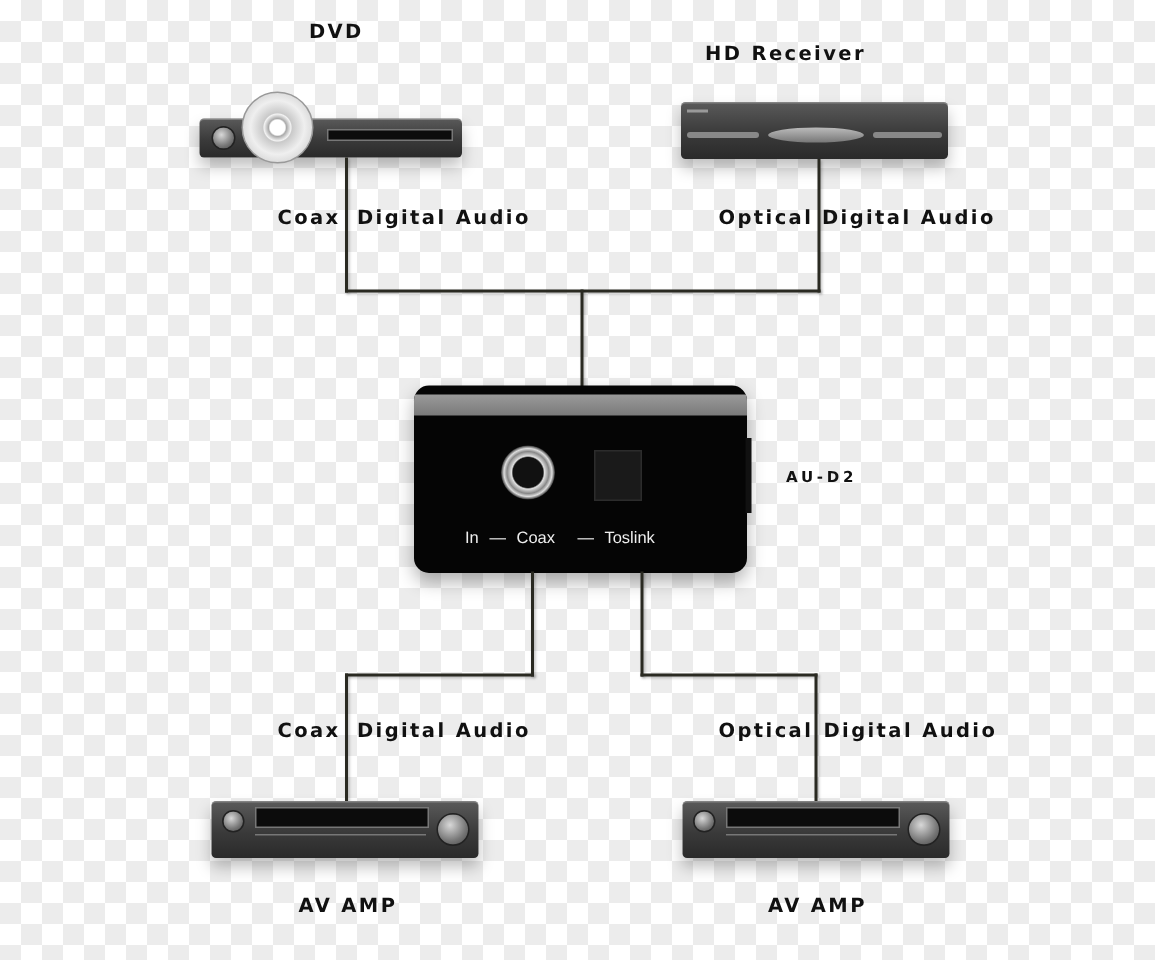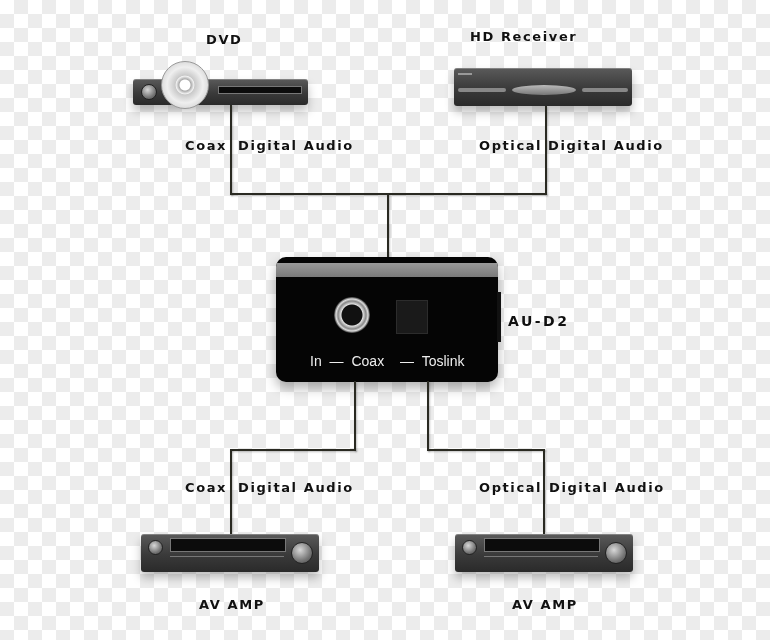--- a/index.html
+++ b/index.html
@@ -57,7 +57,7 @@
 </head>
 <body>
 
-<div class="label" style="left:206px; top:32px;">DVD</div>
+<div class="label" style="left:206px; top:14px;">DVD</div>
 <div class="label" style="left:470px; top:29px;">HD Receiver</div>
 
 <div class="device" style="left:133px; top:79px; width:175px; height:26px;">

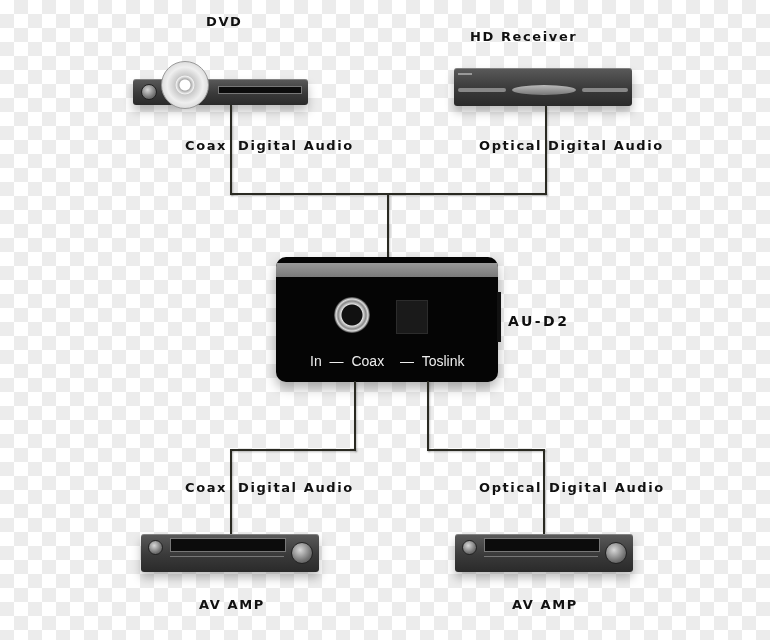--- a/index.html
+++ b/index.html
@@ -96,7 +96,7 @@
   </div>
 </div>
 <div class="aud2-tab"></div>
-<div class="label" style="left:508px; top:313px; font-size:14px; letter-spacing:2.5px;">AU-D2</div>
+<div class="label" style="left:524px; top:313px; font-size:10px; letter-spacing:2.5px;">AU-D2</div>
 
 <div class="wire" style="left:354px; top:381px; width:2px; height:70px;"></div>
 <div class="wire" style="left:230px; top:449px; width:126px; height:2px;"></div>

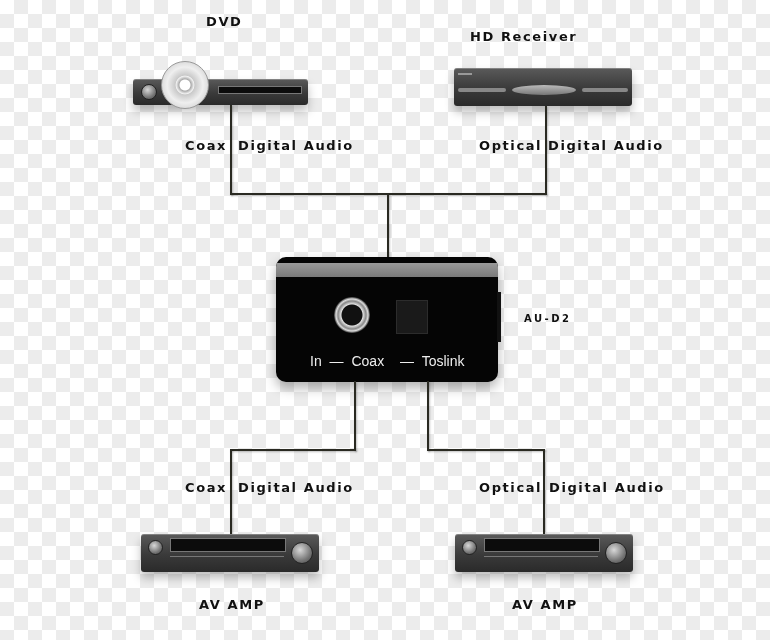--- a/index.html
+++ b/index.html
@@ -50,7 +50,7 @@
       position: absolute; left: 120px; top: 43px; width: 30px; height: 32px;
       background: #1a1a1a; border: 1px solid #2c2c2c;
     }
-    .aud2 .caption { position: absolute; left: 34px; top: 96px; color: #eee; font-size: 14px; white-space: nowrap; font-family: "Liberation Sans", sans-serif; }
+    .aud2 .caption { position: absolute; left: 34px; top: 96px; color: #eee; font-size: 11px; white-space: nowrap; font-family: "Liberation Sans", sans-serif; }
     .aud2 .caption span { margin-right: 4px; }
     .aud2-tab { position: absolute; left: 497px; top: 292px; width: 4px; height: 50px; background: #111; }
   </style>

